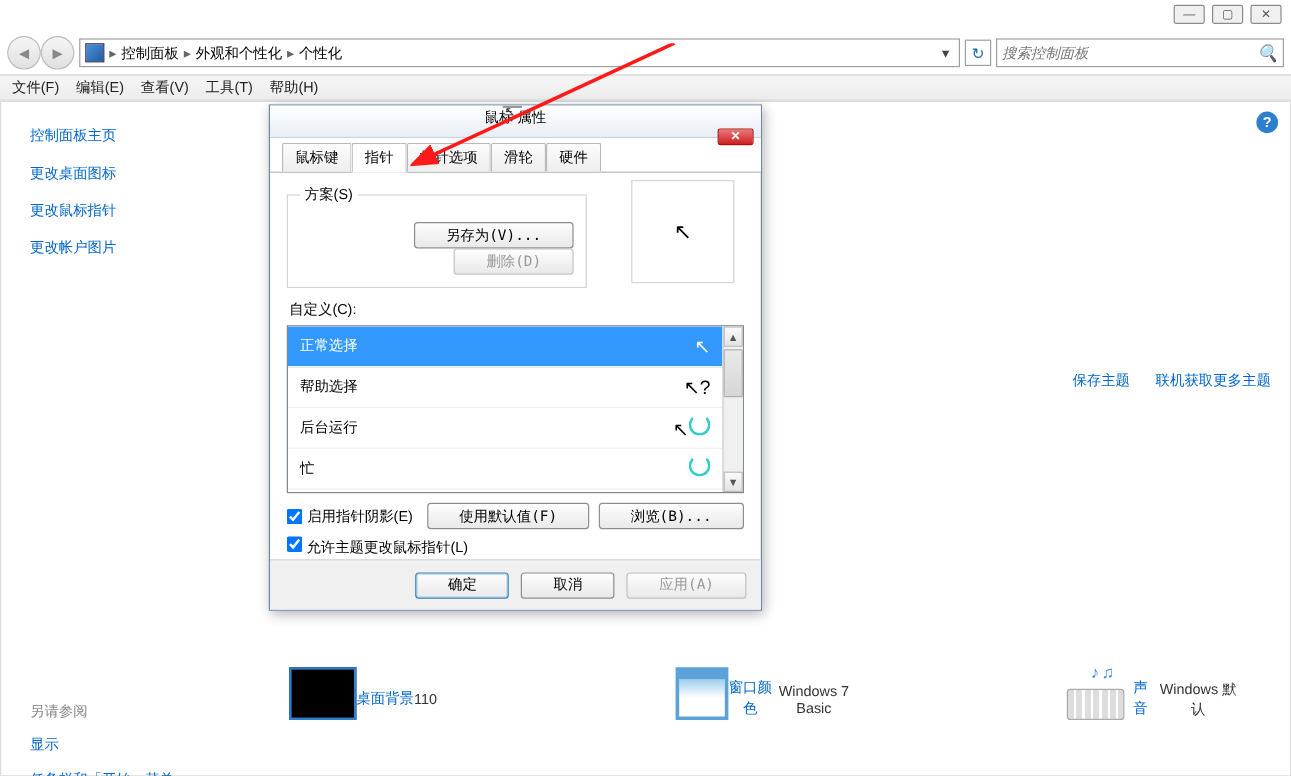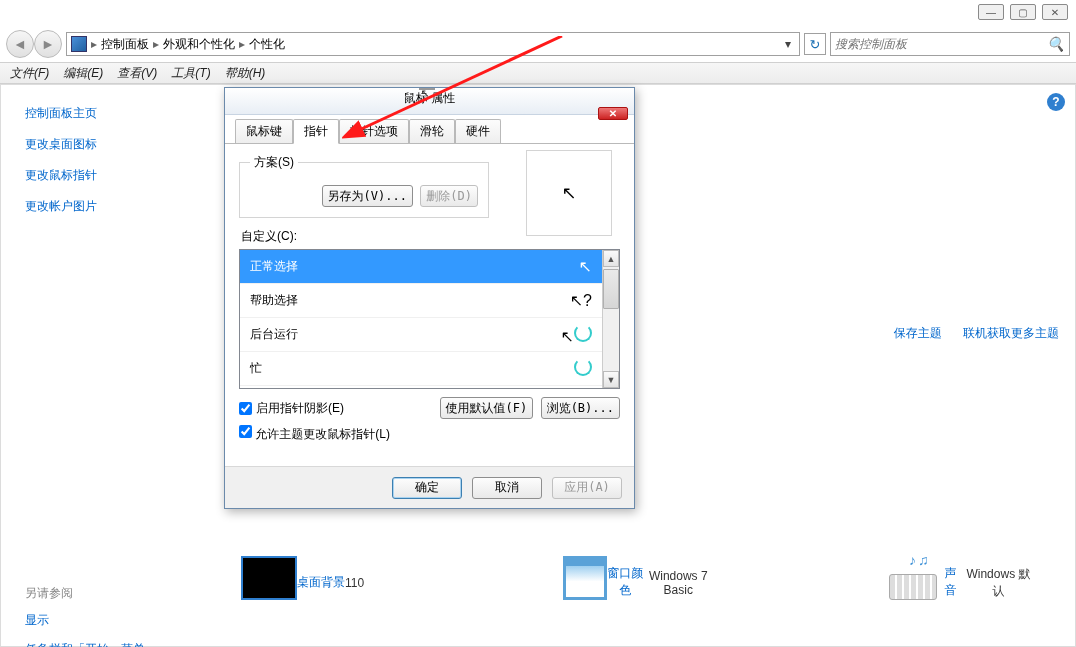--- a/index.html
+++ b/index.html
@@ -23,7 +23,7 @@
 .search-icon { color: #4a7fbf; font-size: 14px; }
 
 
-.menubar { position: absolute; top: 62px; left: 0; right: 0; height: 22px; background: linear-gradient(#f6f6f6,#ececec); border-top: 1px solid #d0d0d0; border-bottom: 1px solid #d0d0d0; display: flex; align-items: center; padding: 0 10px; gap: 14px; font-style: italic; }
+.menubar { position: absolute; top: 62px; left: 0; right: 0; height: 22px; background: linear-gradient(#f6f6f6,#ececec); border-top: 1px solid #d0d0d0; border-bottom: 1px solid #d0d0d0; display: flex; align-items: center; padding: 0 10px; gap: 14px; }
 .menubar span { color: #222; }
 
 

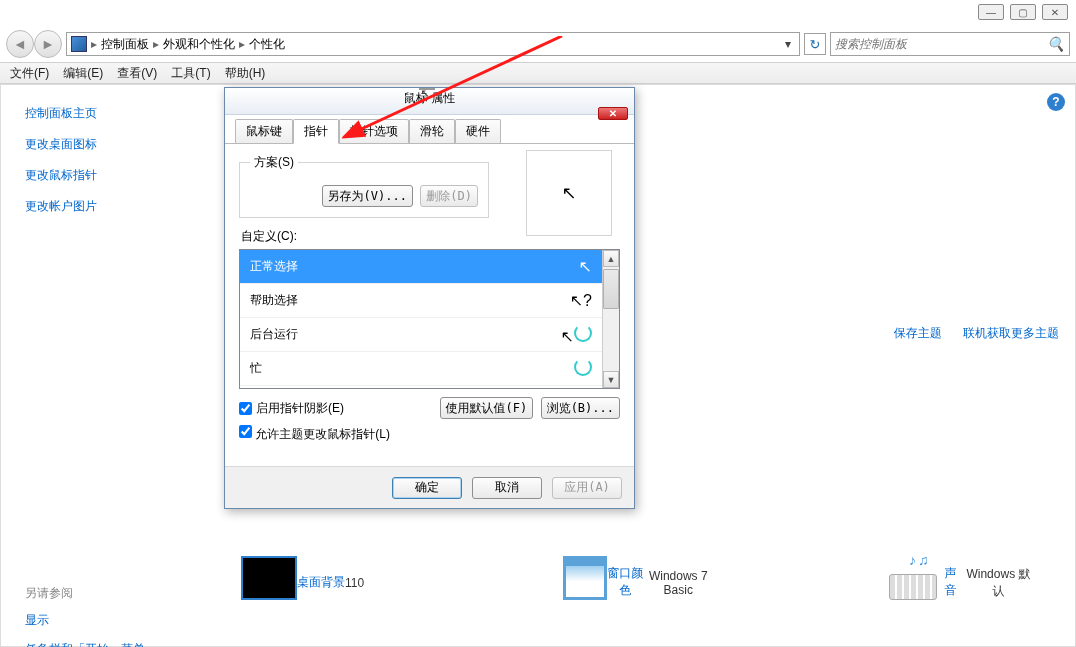--- a/index.html
+++ b/index.html
@@ -71,7 +71,7 @@
 .scheme-sel { flex: 1; }
 select { width: 100%; height: 22px; font-family: SimSun, monospace; font-size: 12px; background: #fff; border: 1px solid #7a7a7a; }
 .scheme-btns { margin-top: 6px; text-align: right; }
-.win-btn { height: 22px; padding: 0 5px; background: linear-gradient(#fdfdfd,#e9e9e9); border: 1px solid #8e8e8e; border-radius: 3px; margin-left: 4px; font-family: SimSun, monospace; font-size: 12px; }
+.win-btn { height: 22px; padding: 0 26px; background: linear-gradient(#fdfdfd,#e9e9e9); border: 1px solid #8e8e8e; border-radius: 3px; margin-left: 4px; font-family: SimSun, monospace; font-size: 12px; }
 .win-btn:disabled { color: #999; border-color: #c0c0c0; }
 .preview-box { position: absolute; right: 22px; top: 62px; width: 86px; height: 86px; border: 1px solid #d4d4d4; display: flex; align-items: center; justify-content: center; font-size: 18px; }
 

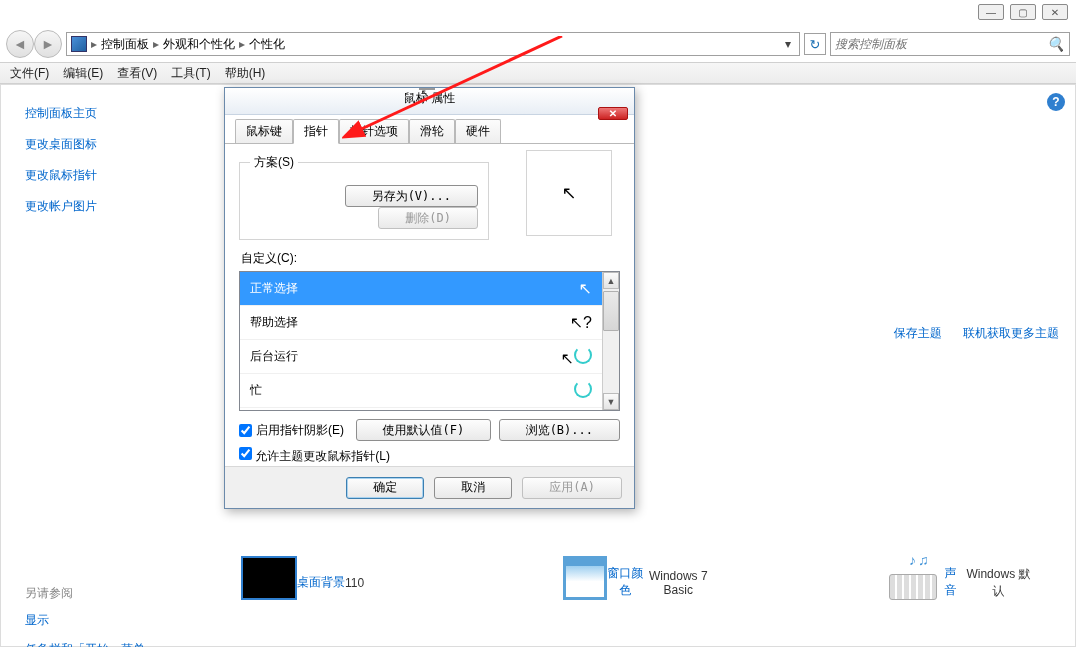--- a/index.html
+++ b/index.html
@@ -35,7 +35,7 @@
 .help-icon { position: absolute; top: 8px; right: 10px; width: 18px; height: 18px; border-radius: 50%; background: #2f7fcf; color: #fff; display: flex; align-items: center; justify-content: center; font-weight: bold; font-size: 12px; }
 
 
-.theme-row { position: absolute; left: 216px; right: 16px; top: 240px; height: 18px; text-align: right; }
+.theme-row { position: absolute; left: 216px; right: 16px; top: 224px; height: 18px; text-align: right; }
 .theme-row a { color: #0066cc; margin-left: 18px; }
 
 

